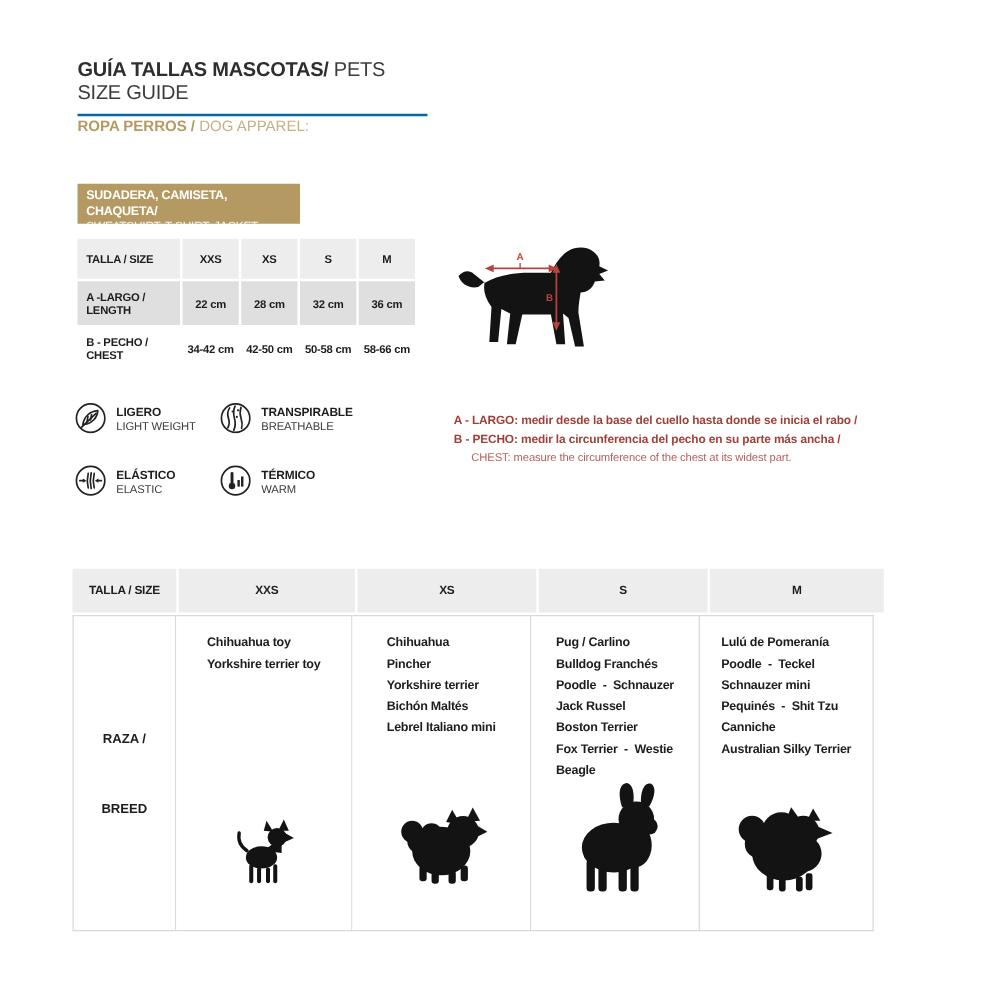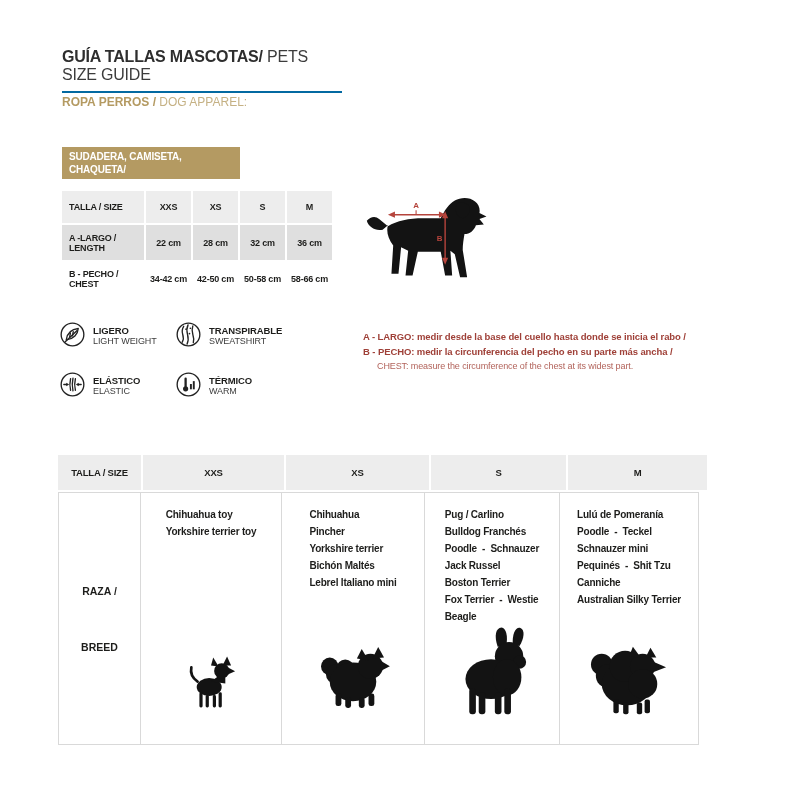--- a/index.html
+++ b/index.html
@@ -145,7 +145,7 @@
     </svg>
     <div>
       <div class="feat-es">TRANSPIRABLE</div>
-      <div class="feat-en">SWEATSHIRT</div>
+      <div class="feat-en">BREATHABLE</div>
     </div>
   </div>
 

